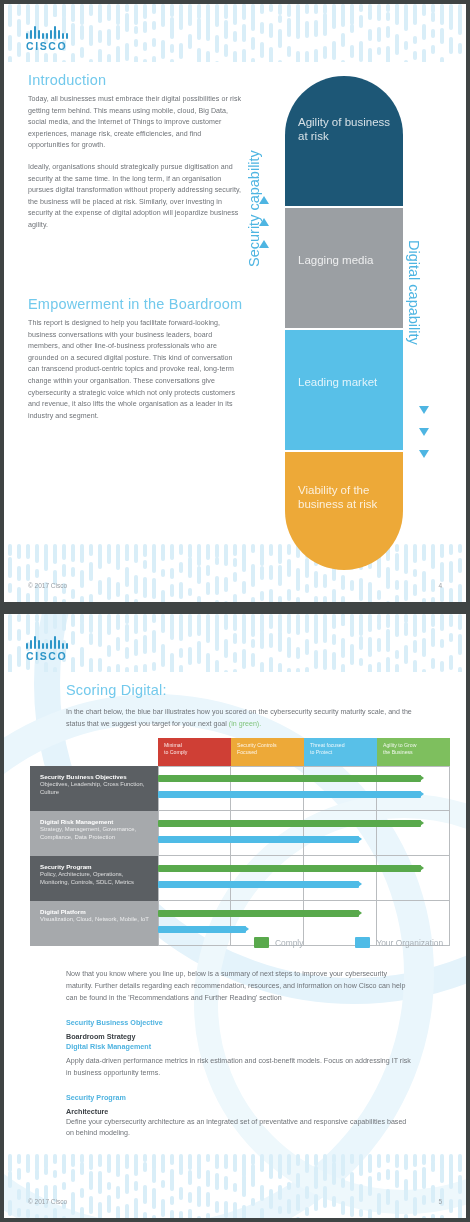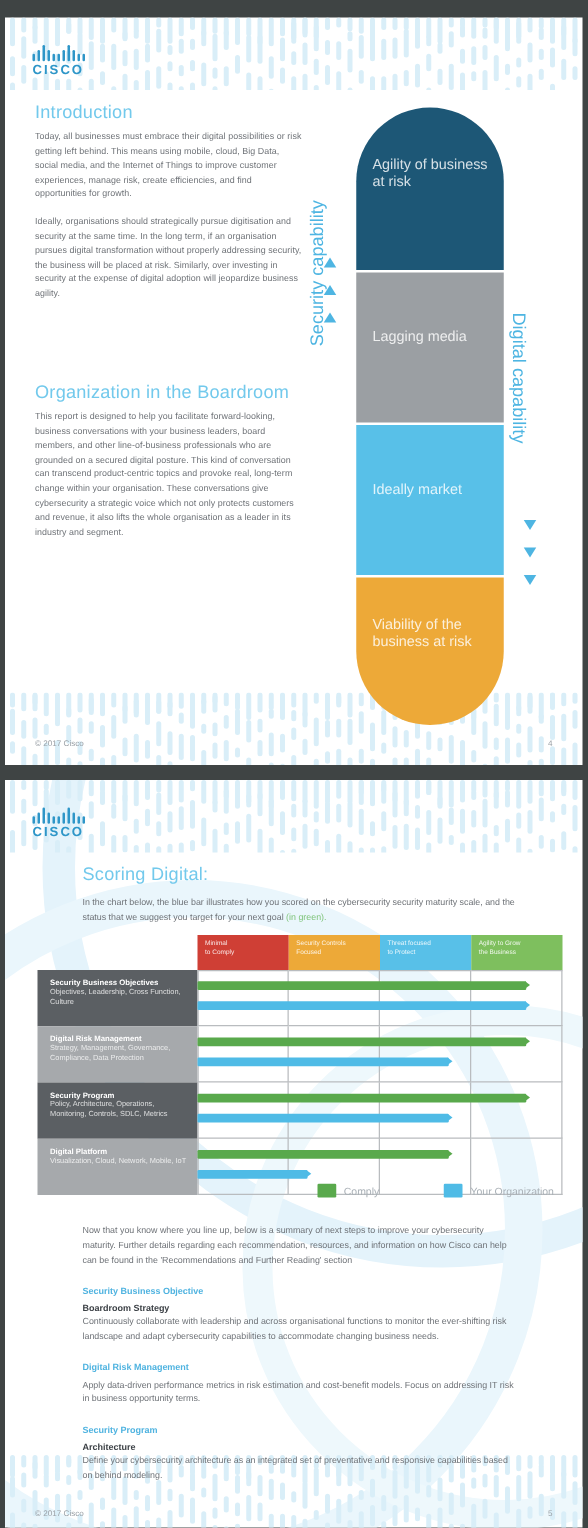--- a/index.html
+++ b/index.html
@@ -15,7 +15,6 @@
     position: absolute; left: 4px; width: 462px;
     background: #ffffff;
     overflow: hidden;
-    margin-top: 10px;
   }
   #page-1 { top: 4px; height: 598px; }
   #page-2 { top: 614px; height: 604px; }

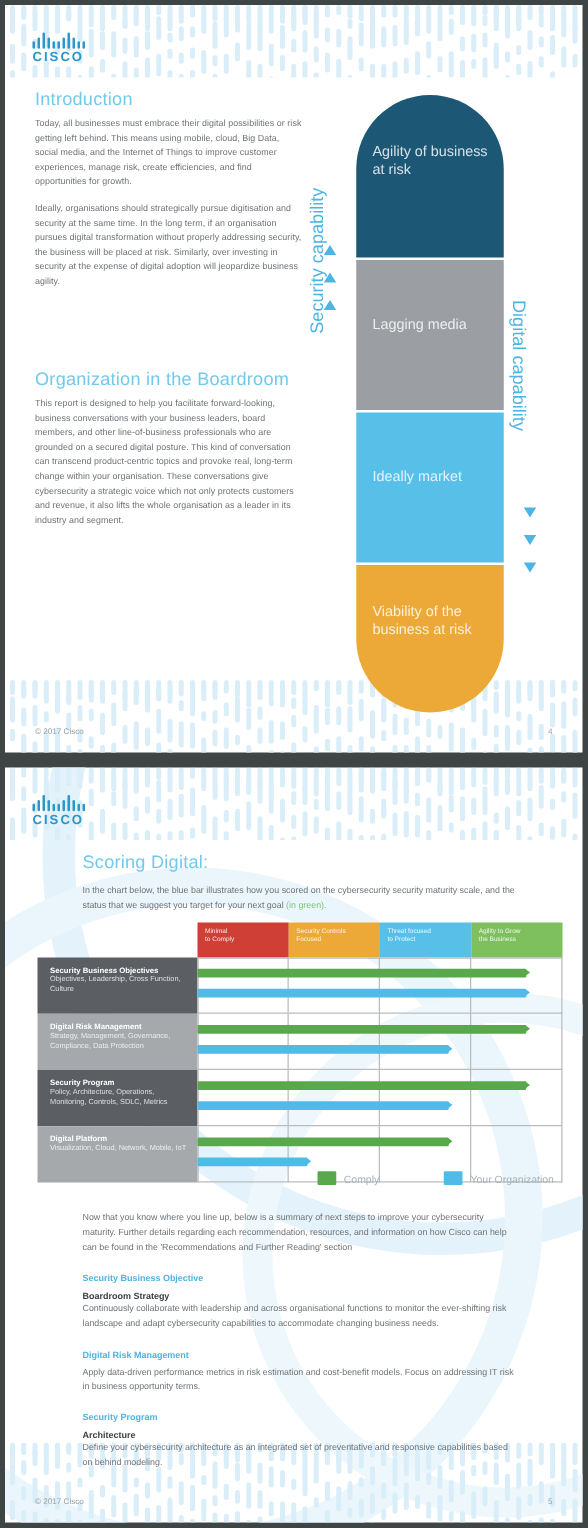--- a/index.html
+++ b/index.html
@@ -486,7 +486,7 @@
 
     <h2 class="h-section" style="position:absolute;left:24px;top:68px;">Introduction</h2>
     <div class="body-text" style="position:absolute;left:24px;top:90px;width:215px;">
-      <p>Today, all businesses must embrace their digital possibilities or risk getting left behind. This means using mobile, cloud, Big Data, social media, and the Internet of Things to improve customer experiences, manage risk, create efficiencies, and find opportunities for growth.</p>
+      <p>Today, all businesses must embrace their digital possibilities or risk getting term behind. This means using mobile, cloud, Big Data, social media, and the Internet of Things to improve customer experiences, manage risk, create efficiencies, and find opportunities for growth.</p>
       <p>Ideally, organisations should strategically pursue digitisation and security at the same time. In the long term, if an organisation pursues digital transformation without properly addressing security, the business will be placed at risk. Similarly, over investing in security at the expense of digital adoption will jeopardize business agility.</p>
     </div>
 

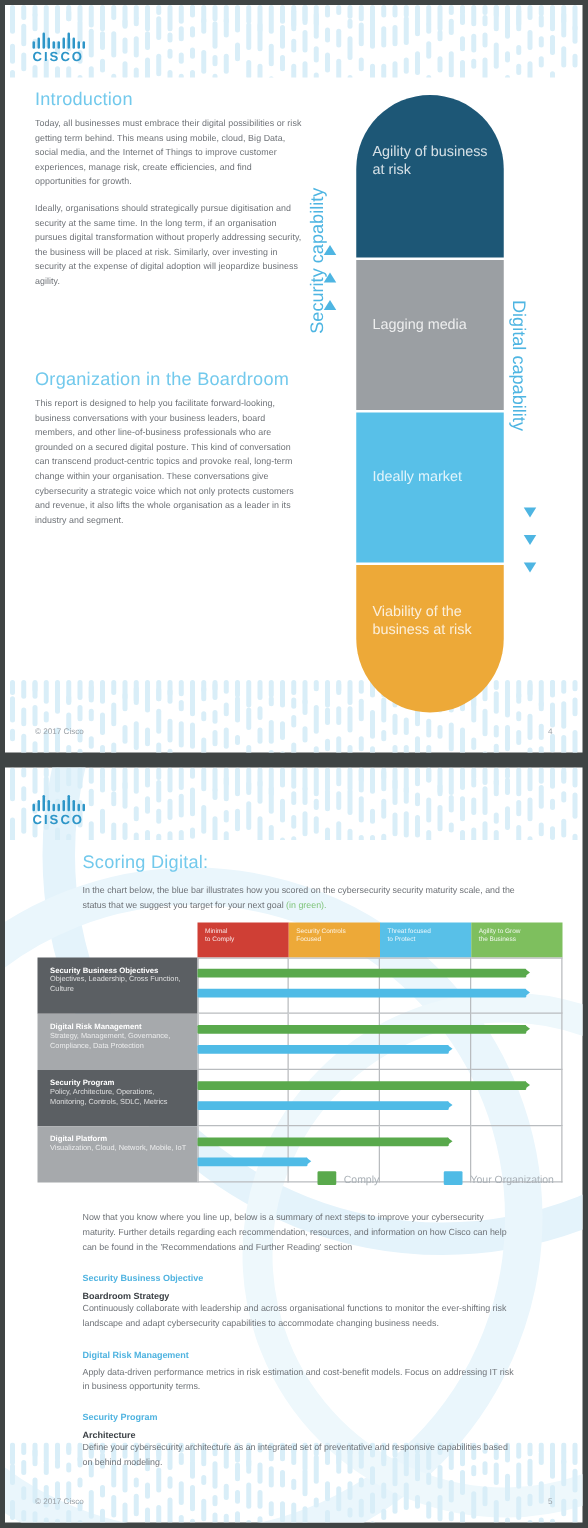--- a/index.html
+++ b/index.html
@@ -490,7 +490,7 @@
       <p>Ideally, organisations should strategically pursue digitisation and security at the same time. In the long term, if an organisation pursues digital transformation without properly addressing security, the business will be placed at risk. Similarly, over investing in security at the expense of digital adoption will jeopardize business agility.</p>
     </div>
 
-    <h2 class="h-section" style="position:absolute;left:24px;top:292px;">Organization in the Boardroom</h2>
+    <h2 class="h-section" style="position:absolute;left:24px;top:292px;">Empowerment in the Boardroom</h2>
     <div class="body-text" style="position:absolute;left:24px;top:314px;width:215px;">
       <p>This report is designed to help you facilitate forward-looking, business conversations with your business leaders, board members, and other line-of-business professionals who are grounded on a secured digital posture. This kind of conversation can transcend product-centric topics and provoke real, long-term change within your organisation. These conversations give cybersecurity a strategic voice which not only protects customers and revenue, it also lifts the whole organisation as a leader in its industry and segment.</p>
     </div>

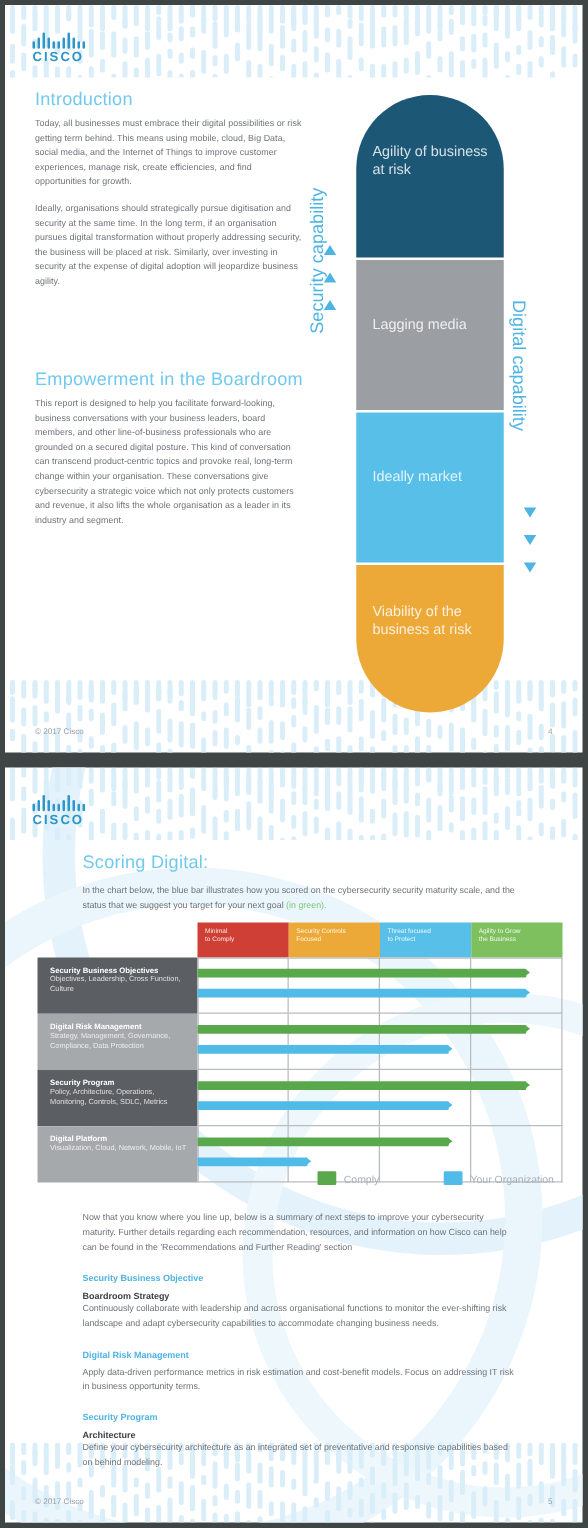--- a/index.html
+++ b/index.html
@@ -506,7 +506,7 @@
       </div>
 
       <div class="seg" id="seg-leading" style="top:254px;height:120px;">
-        <div class="seg-label" style="top:46px;width:98px;">Ideally market</div>
+        <div class="seg-label" style="top:46px;width:98px;">Leading market</div>
       </div>
 
       <div class="seg" id="seg-viability" style="top:376px;height:118px;">

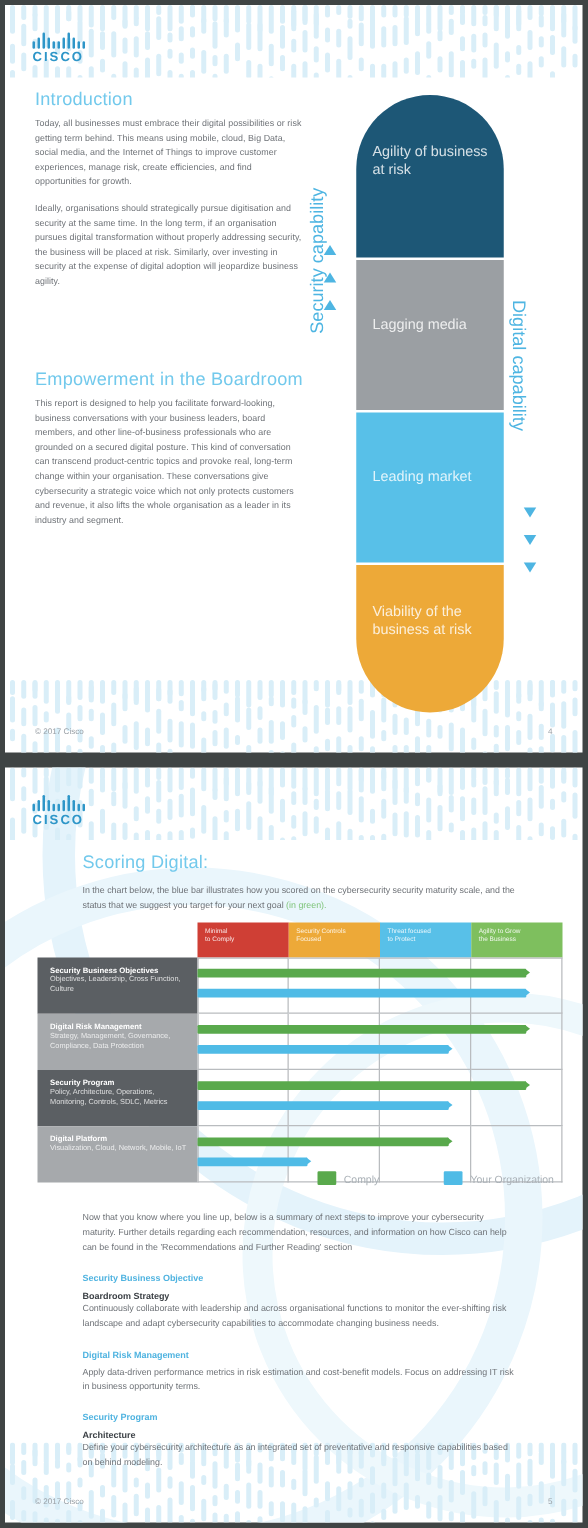--- a/index.html
+++ b/index.html
@@ -1002,7 +1002,6 @@
           <div>
             <div class="rec-cat">Security Business Objective</div>
             <div class="rec-title">Boardroom Strategy</div>
-            <div class="rec-body">Continuously collaborate with leadership and across organisational functions to monitor the ever-shifting risk landscape and adapt cybersecurity capabilities to accommodate changing business needs.</div>
           </div>
           <div>
             <div class="rec-cat">Digital Risk Management</div>

